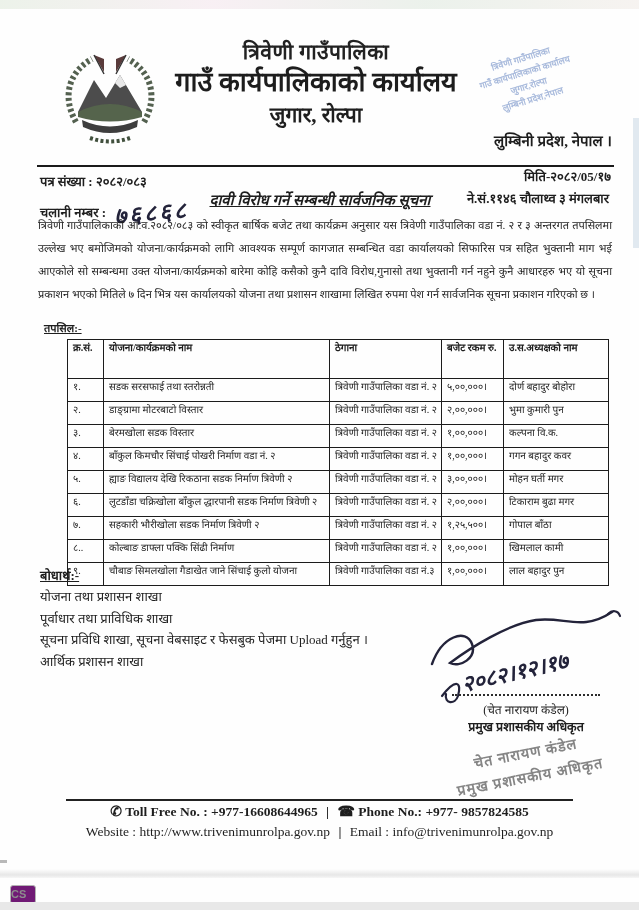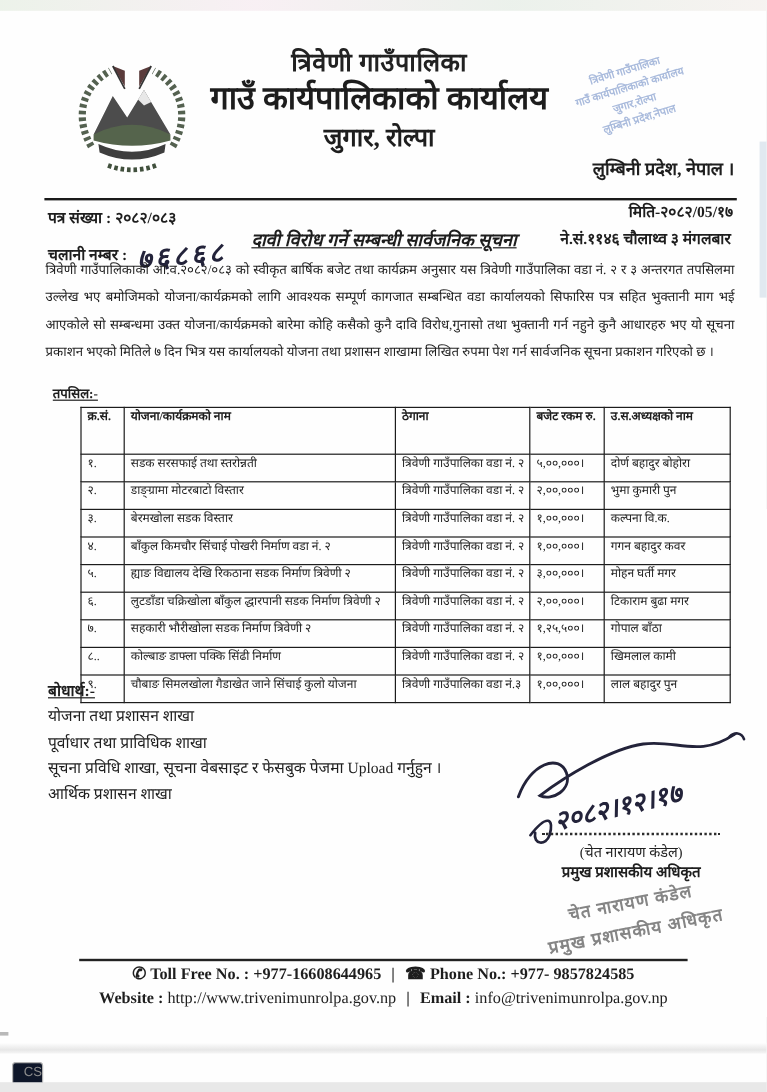--- a/index.html
+++ b/index.html
@@ -58,7 +58,7 @@
   .foot-line{position:absolute;left:0;right:0;text-align:center;font-size:13.5px;}
   .foot1{top:803px;font-weight:bold;}
   .foot2{top:824px;}
-  .foot2 .lbl{font-weight:bold;}
+  .foot2 .lbl{font-weight:normal;}
   .phone-glyph{font-size:14px;}
   .sep{padding:0 5px;font-weight:bold;}
   

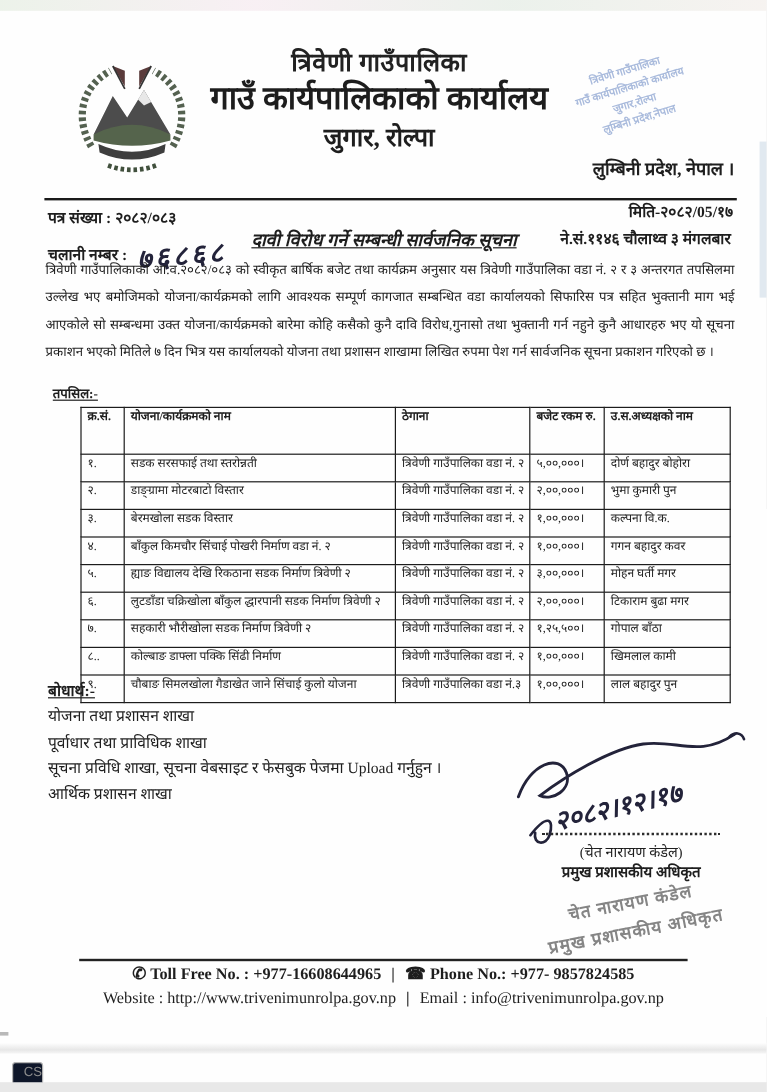--- a/index.html
+++ b/index.html
@@ -65,8 +65,8 @@
   .bottom-shadow{position:absolute;left:0;right:0;top:869px;height:9px;
         background:linear-gradient(#fefefe,#e7e7e7 65%,#f6f6f6);}
   .cs-badge{position:absolute;left:10px;top:885px;width:24px;height:17px;border:1.5px solid #b3b3b3;
-        border-radius:3px;color:#8d8d8d;font-size:11px;font-weight:normal;text-align:right;line-height:17px;
-        font-family:"Liberation Sans","DejaVu Sans",sans-serif;background:#0f172a;}
+        border-radius:3px;color:#8d8d8d;font-size:11px;font-weight:bold;text-align:left;line-height:17px;
+        font-family:"Liberation Sans","DejaVu Sans",sans-serif;background:#701a75;}
   .cs-text{position:absolute;left:43px;top:936px;color:#9b9b9b;font-size:13px;
         font-family:"Liberation Sans","DejaVu Sans",sans-serif;}
 </style>

